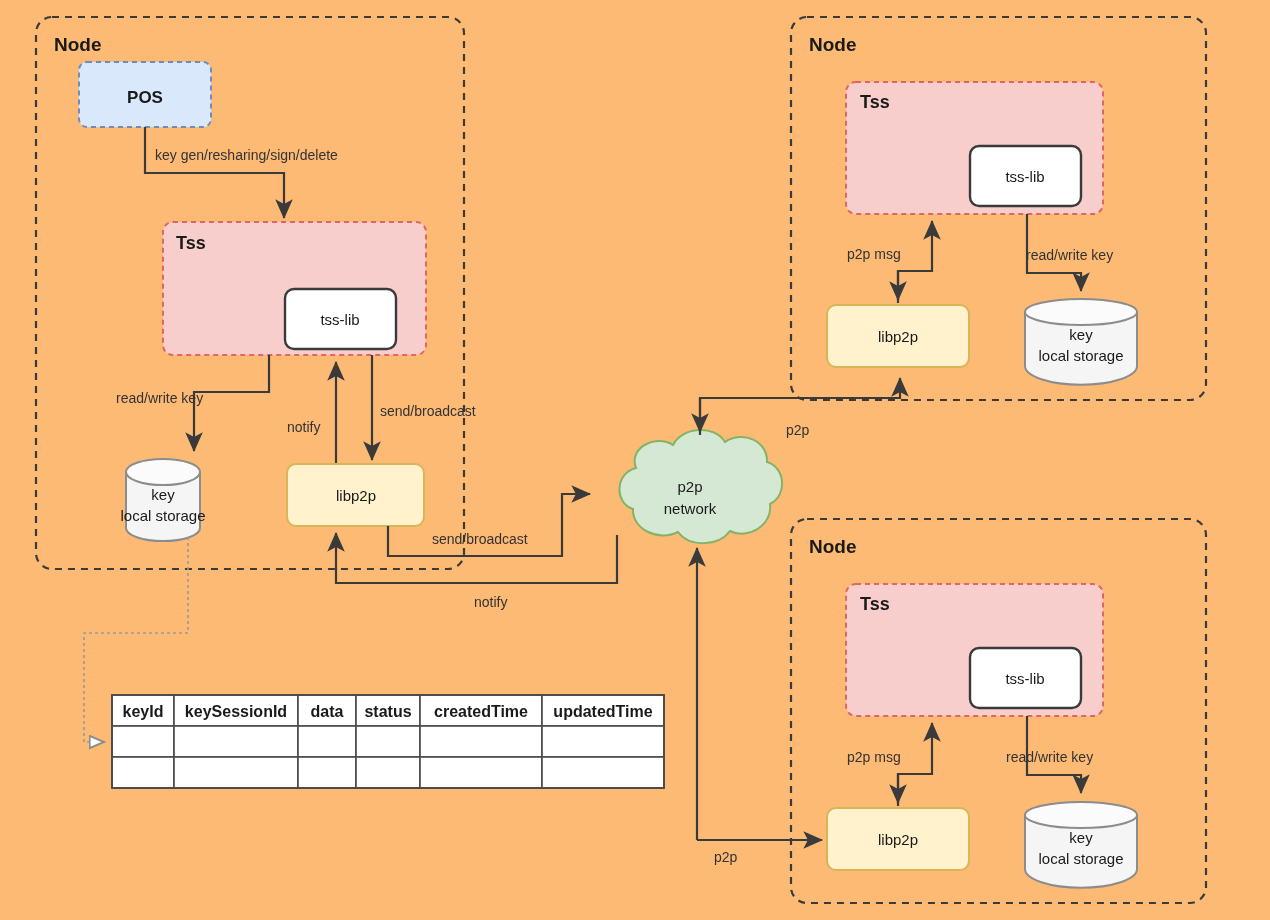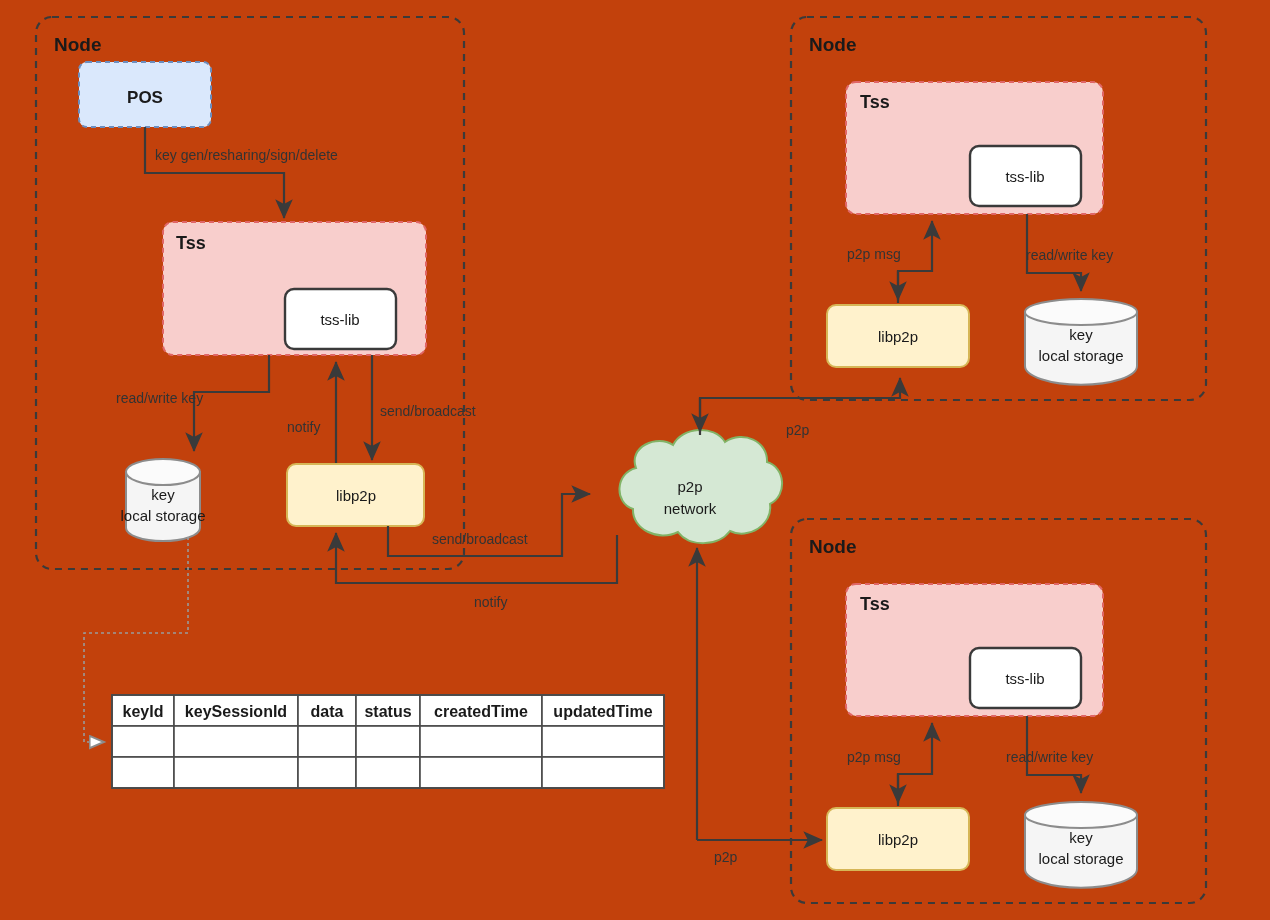--- a/index.html
+++ b/index.html
@@ -14,7 +14,7 @@
     position: relative;
     width: 1270px;
     height: 920px;
-    background: #c2410c;
+    background: #fdba74;
     overflow: hidden;
   }
   svg.canvas {

